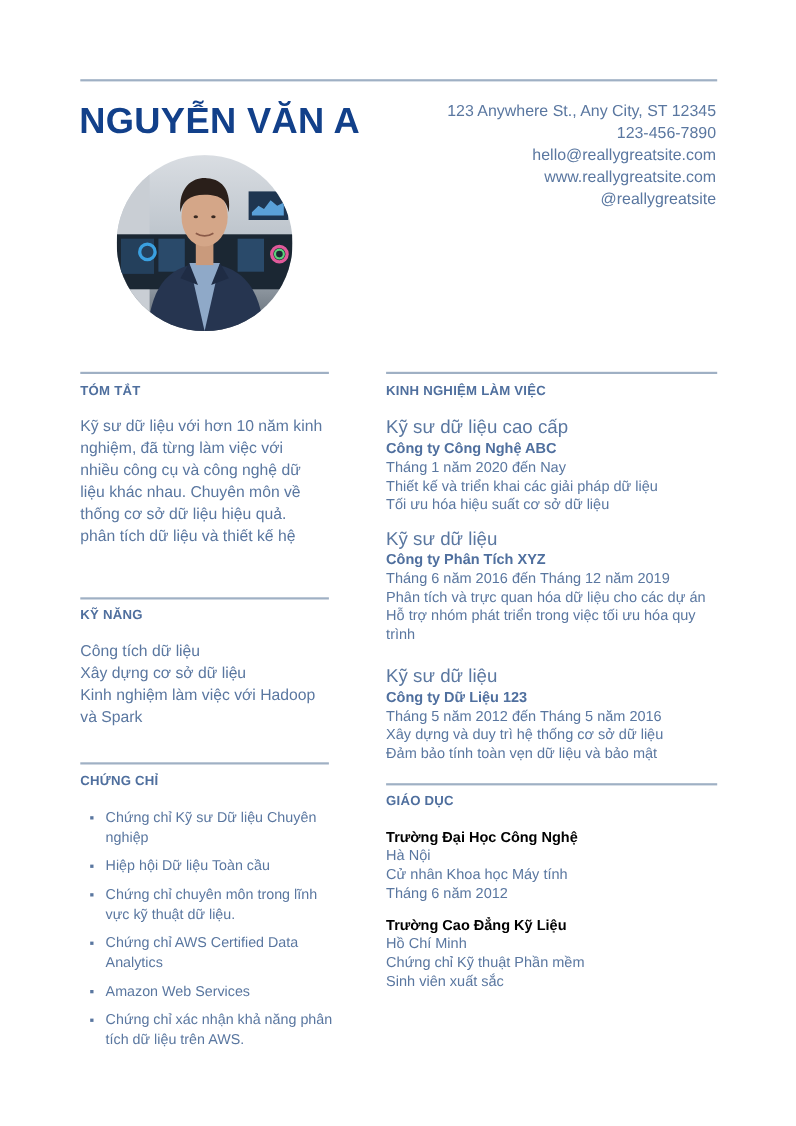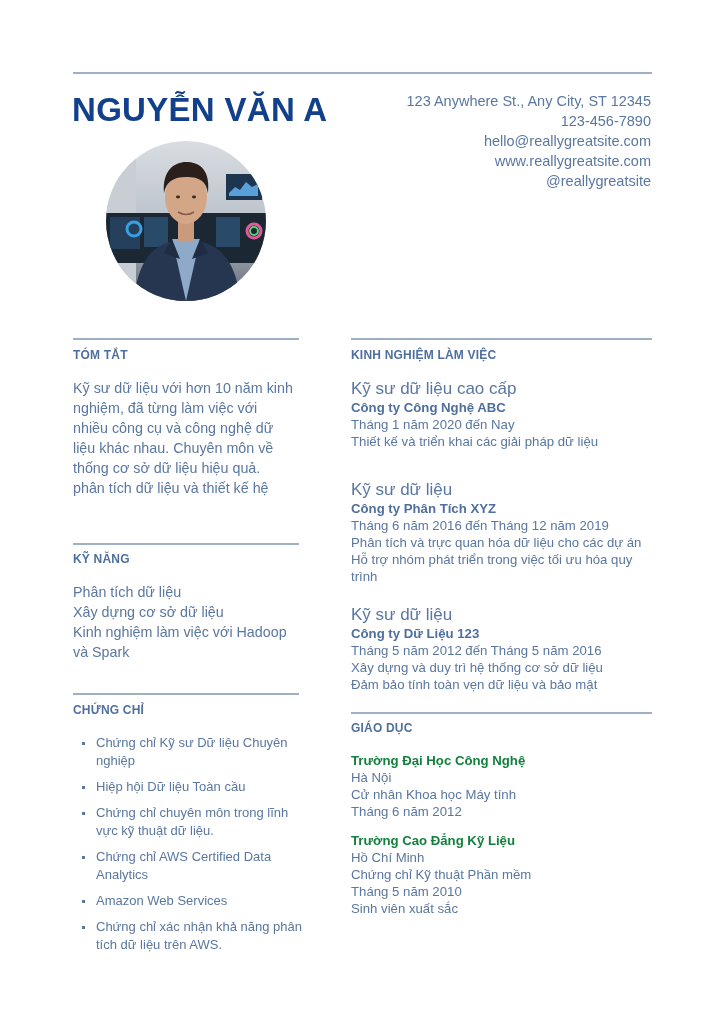--- a/index.html
+++ b/index.html
@@ -110,6 +110,7 @@
   <div class="job-company">Công ty Công Nghệ ABC</div>
   <div>Tháng 1 năm 2020 đến Nay</div>
   <div>Thiết kế và triển khai các giải pháp dữ liệu</div>
+  <div>Tối ưu hóa hiệu suất cơ sở dữ liệu</div>
 </div>
 
 <div class="job" style="top:479px;">

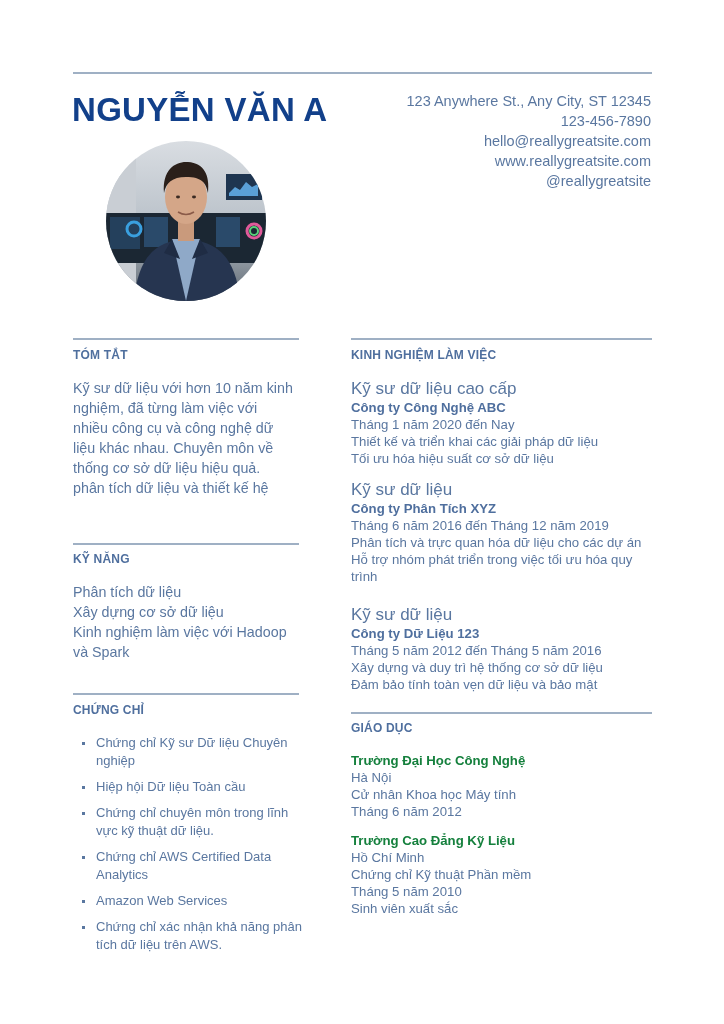--- a/index.html
+++ b/index.html
@@ -85,7 +85,7 @@
 <div class="rule" style="left:73px; top:543px; width:226px;"></div>
 <h2 class="section-title" style="left:73px; top:552px;">KỸ NĂNG</h2>
 <div class="body-text" style="left:73px; top:582px; width:232px;">
-  <div>Phân tích dữ liệu</div>
+  <div>Công tích dữ liệu</div>
   <div>Xây dựng cơ sở dữ liệu</div>
   <div>Kinh nghiệm làm việc với Hadoop</div>
   <div>và Spark</div>

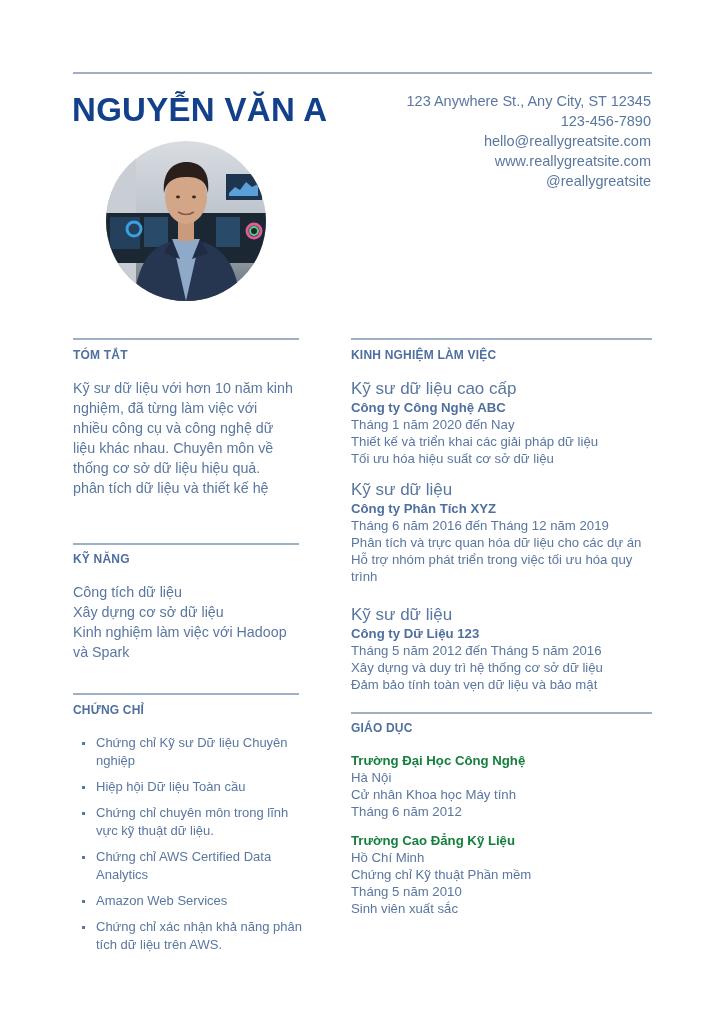--- a/index.html
+++ b/index.html
@@ -18,7 +18,7 @@
   .job-title { font-size: 17px; line-height: 21px; color: #5a77a0; }
   .job-company { font-weight: bold; color: #4f6f9e; }
   .edu { position: absolute; left: 351px; width: 305px; font-size: 13.2px; line-height: 17px; color: #5a77a0; }
-  .edu-school { font-weight: bold; color: #15803d; }
+  .edu-school { font-weight: bold; color: #000000; }
 </style>
 </head>
 <body>

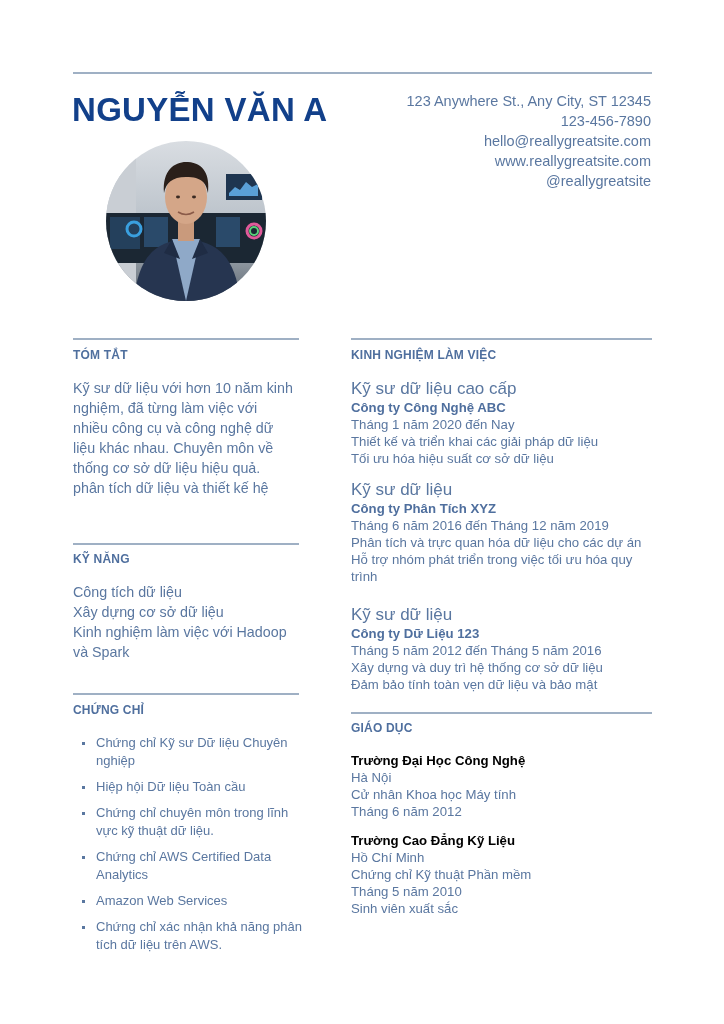--- a/index.html
+++ b/index.html
@@ -143,7 +143,6 @@
   <div class="edu-school">Trường Cao Đẳng Kỹ Liệu</div>
   <div>Hồ Chí Minh</div>
   <div>Chứng chỉ Kỹ thuật Phần mềm</div>
-  <div>Tháng 5 năm 2010</div>
   <div>Sinh viên xuất sắc</div>
 </div>
 

